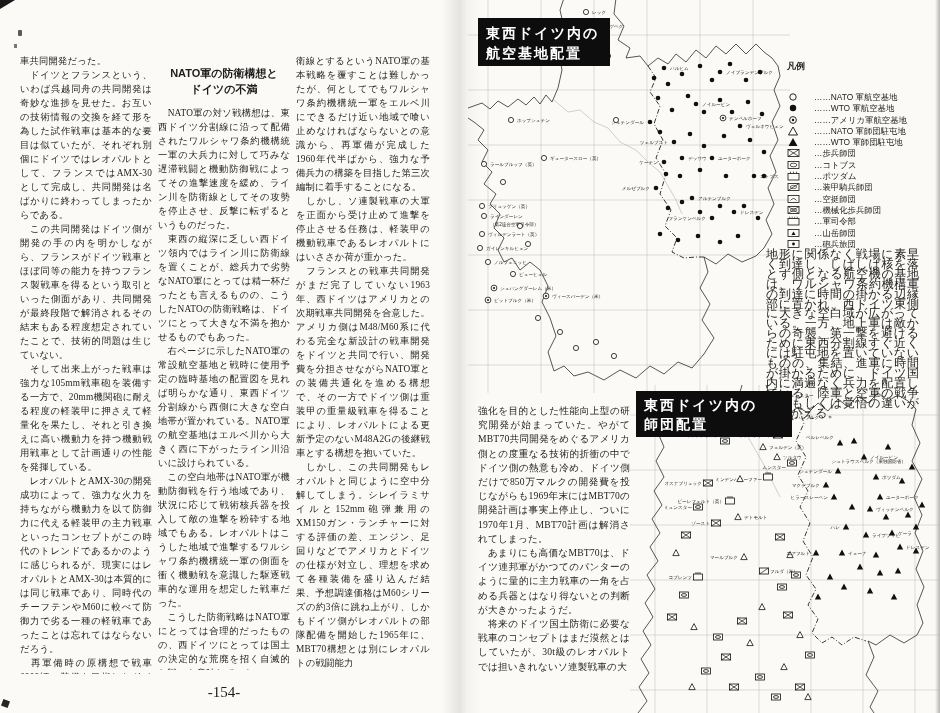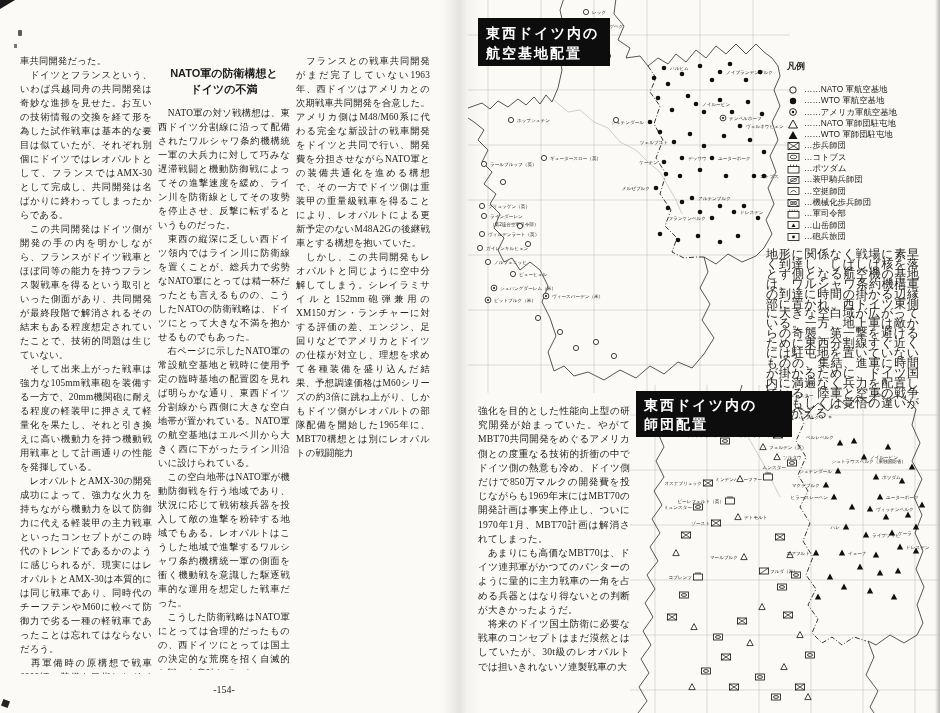--- a/index.html
+++ b/index.html
@@ -76,6 +76,8 @@
     </div>
 
     <div class="jcol" style="left:296px;top:54px;width:134px;height:652px">
+      <div class="jtext">衛線とするというNATO軍の基本戦略を覆すことは難しかったが、何としてでもワルシャワ条約機構統一軍をエルベ川にできるだけ近い地域で喰い止めなければならないとの意識から、再軍備が完成した1960年代半ばから、強力な予備兵力の構築を目指した第三次編制に着手することになる。
+　しかし、ソ連製戦車の大軍を正面から受け止めて進撃を停止させる任務は、軽装甲の機動戦車であるレオパルトにはいささか荷が重かった。</div>
       <div class="jtext">　フランスとの戦車共同開発がまだ完了していない1963年、西ドイツはアメリカとの次期戦車共同開発を合意した。アメリカ側はM48/M60系に代わる完全な新設計の戦車開発をドイツと共同で行い、開発費を分担させながらNATO軍との装備共通化を進める構想で、その一方でドイツ側は重装甲の重量級戦車を得ることにより、レオパルトによる更新予定のないM48A2Gの後継戦車とする構想を抱いていた。
 　しかし、この共同開発もレオパルトと同じように空中分解してしまう。シレイラミサイルと152mm砲弾兼用のXM150ガン・ランチャーに対する評価の差、エンジン、足回りなどでアメリカとドイツの仕様が対立し、理想を求めて各種装備を盛り込んだ結果、予想調達価格はM60シリーズの約3倍に跳ね上がり、しかもドイツ側がレオパルトの部隊配備を開始した1965年に、MBT70構想とは別にレオパルトの戦闘能力</div>
     </div>

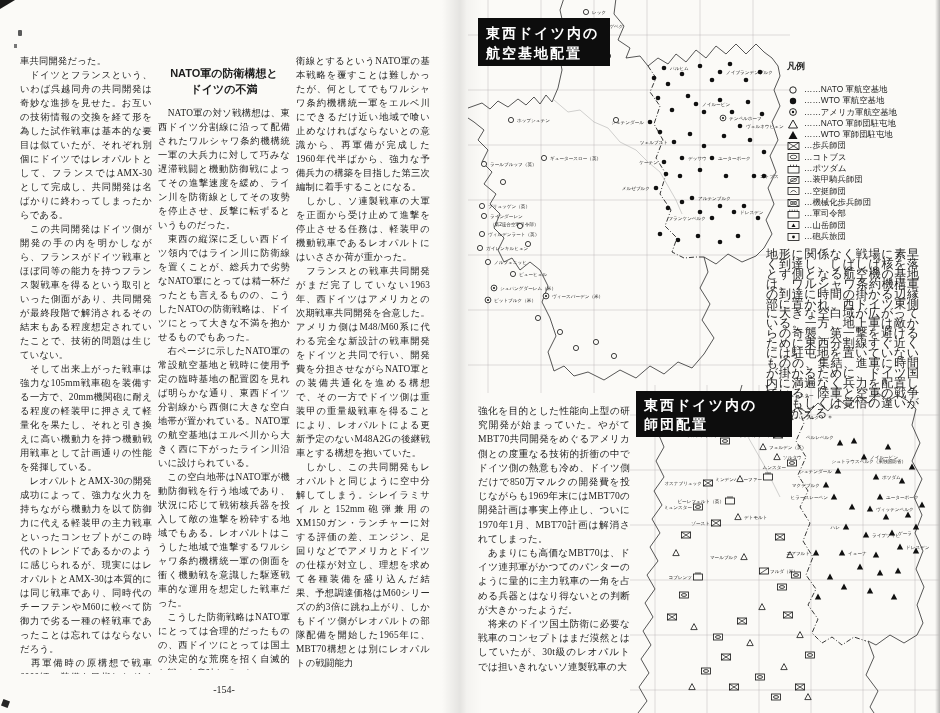--- a/index.html
+++ b/index.html
@@ -27,7 +27,7 @@
           fill:#fff;letter-spacing:2px;}
   .legend{position:absolute;left:787px;top:60px;width:152px;
           font-family:"Liberation Sans","DejaVu Sans",sans-serif;}
-  .lg-title{font-size:9px;font-weight:700;margin-bottom:11px;}
+  .lg-title{font-size:9px;font-weight:700;margin-bottom:19px;}
   .lg-row{display:flex;align-items:center;gap:3px;font-size:8.4px;line-height:11.3px;white-space:nowrap;}
   .lg-icon{flex:0 0 14px;height:10px;display:inline-flex;align-items:center;}
   .lg-note{position:absolute;left:766px;top:250px;width:153px;font-size:12px;line-height:9.9px;

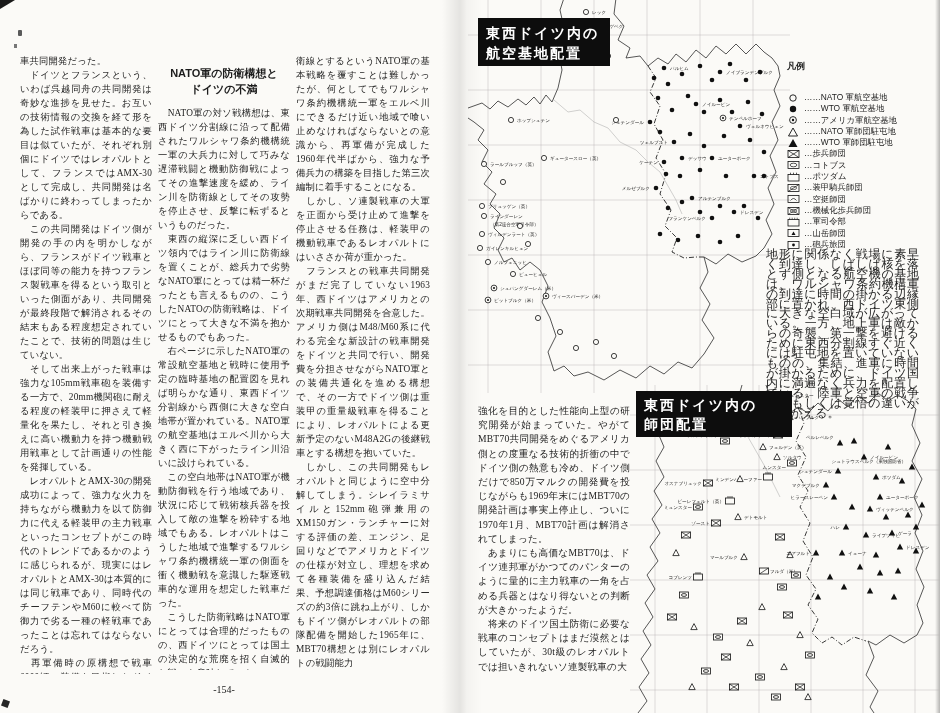--- a/index.html
+++ b/index.html
@@ -28,7 +28,7 @@
   .legend{position:absolute;left:787px;top:60px;width:152px;
           font-family:"Liberation Sans","DejaVu Sans",sans-serif;}
   .lg-title{font-size:9px;font-weight:700;margin-bottom:19px;}
-  .lg-row{display:flex;align-items:center;gap:3px;font-size:8.4px;line-height:11.3px;white-space:nowrap;}
+  .lg-row{display:flex;align-items:flex-start;gap:13px;font-size:8.4px;line-height:11.3px;white-space:nowrap;}
   .lg-icon{flex:0 0 14px;height:10px;display:inline-flex;align-items:center;}
   .lg-note{position:absolute;left:766px;top:250px;width:153px;font-size:12px;line-height:9.9px;
            text-align:justify;font-family:"Liberation Sans","DejaVu Sans",sans-serif;letter-spacing:0;}

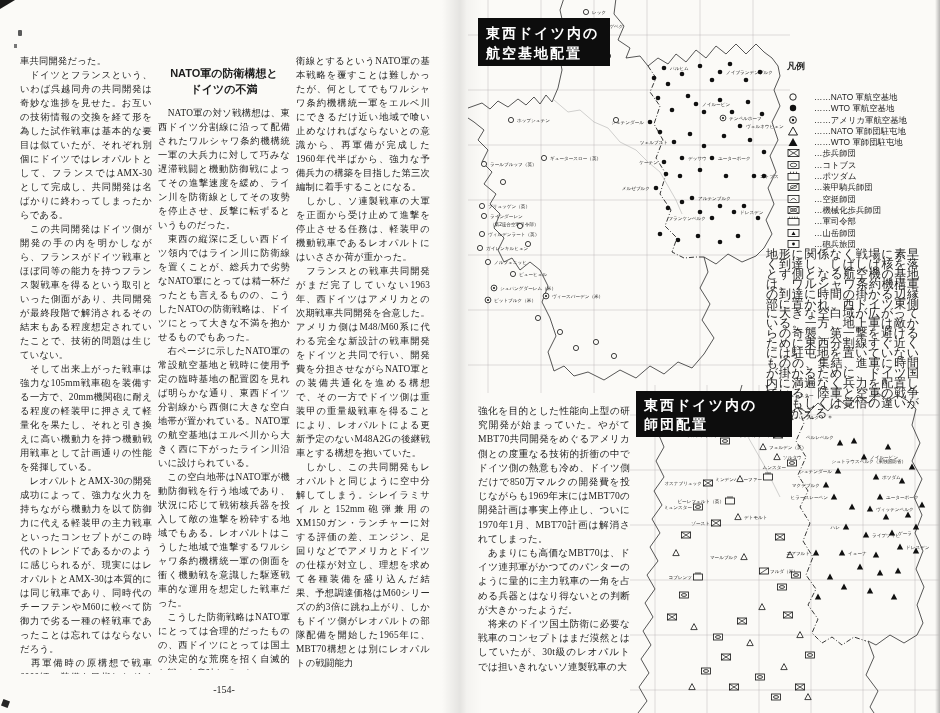--- a/index.html
+++ b/index.html
@@ -10,7 +10,7 @@
   .jtext{font-size:9.3px;line-height:14px;text-align:justify;white-space:pre-line;letter-spacing:.2px;}
   .jhead{font-family:"Liberation Sans","DejaVu Sans",sans-serif;font-weight:700;font-size:11px;
          line-height:16px;text-align:center;white-space:pre-line;margin:11px 0 9px;}
-  .pageno{position:absolute;left:158px;top:684px;width:132px;text-align:center;font-size:10px;
+  .pageno{position:absolute;left:158px;top:684px;width:132px;text-align:center;font-size:15px;
           font-family:"Liberation Serif",serif;}
   
   .mapsvg{position:absolute;}

